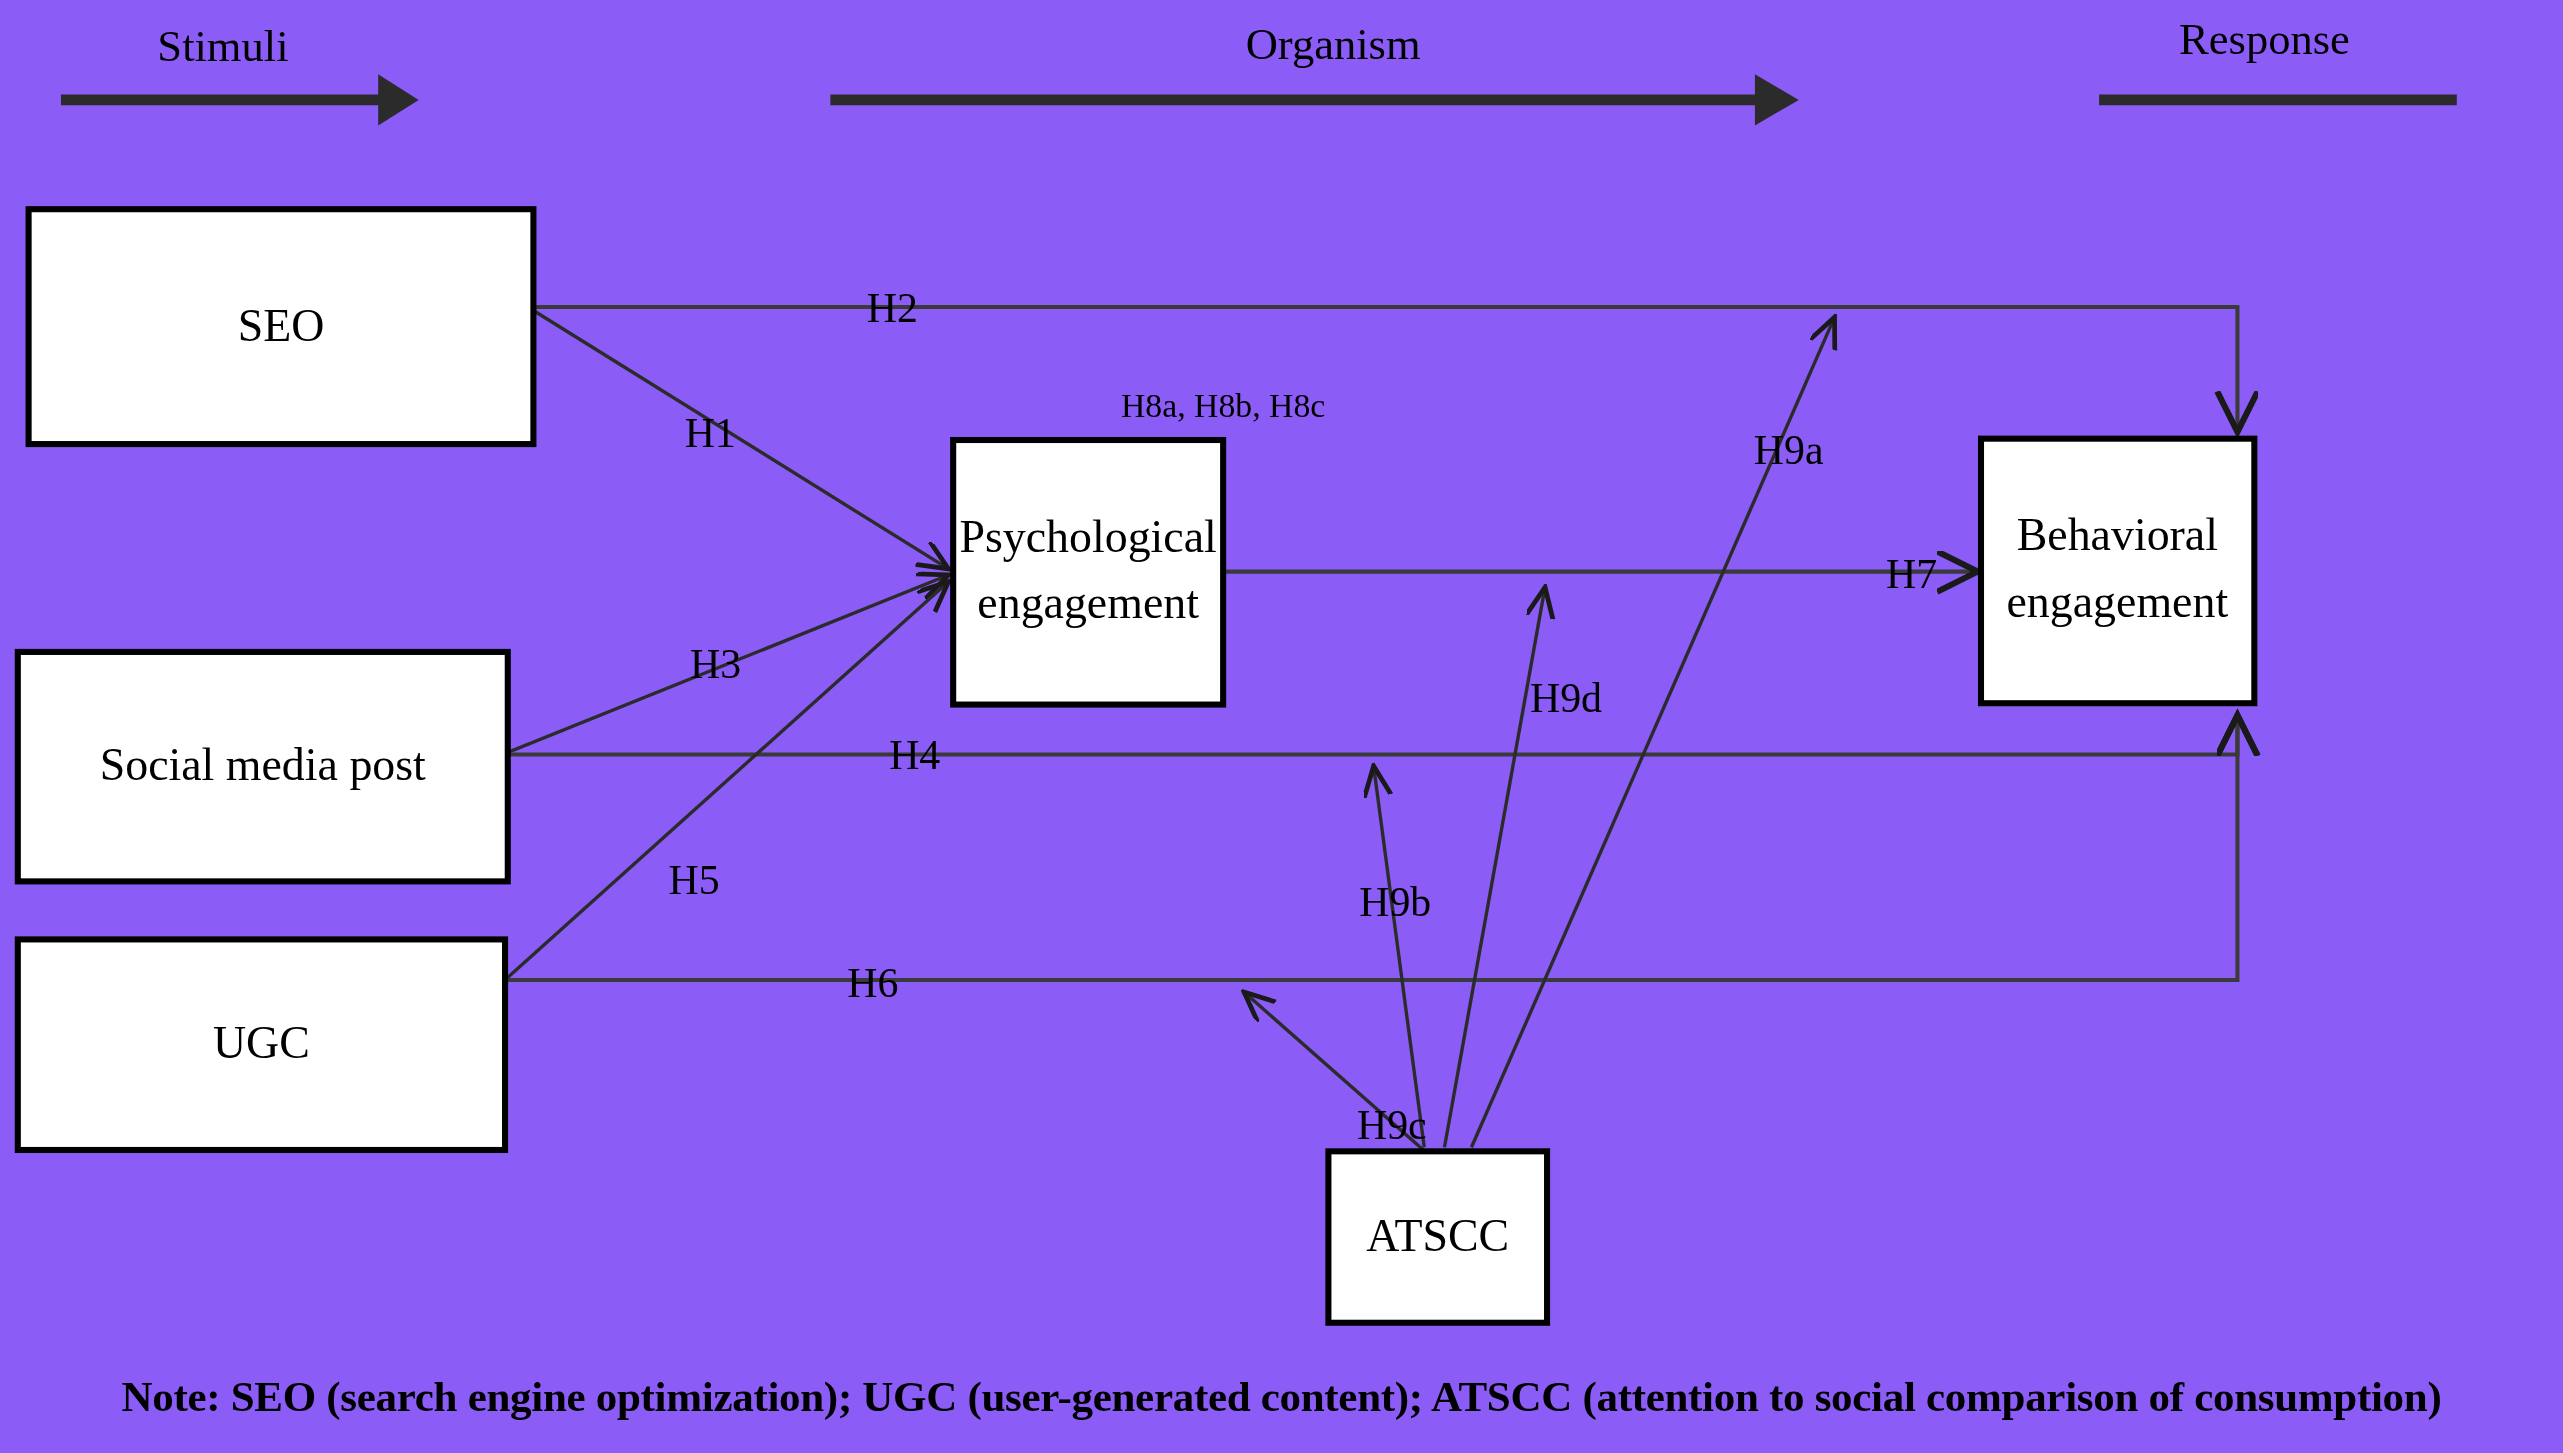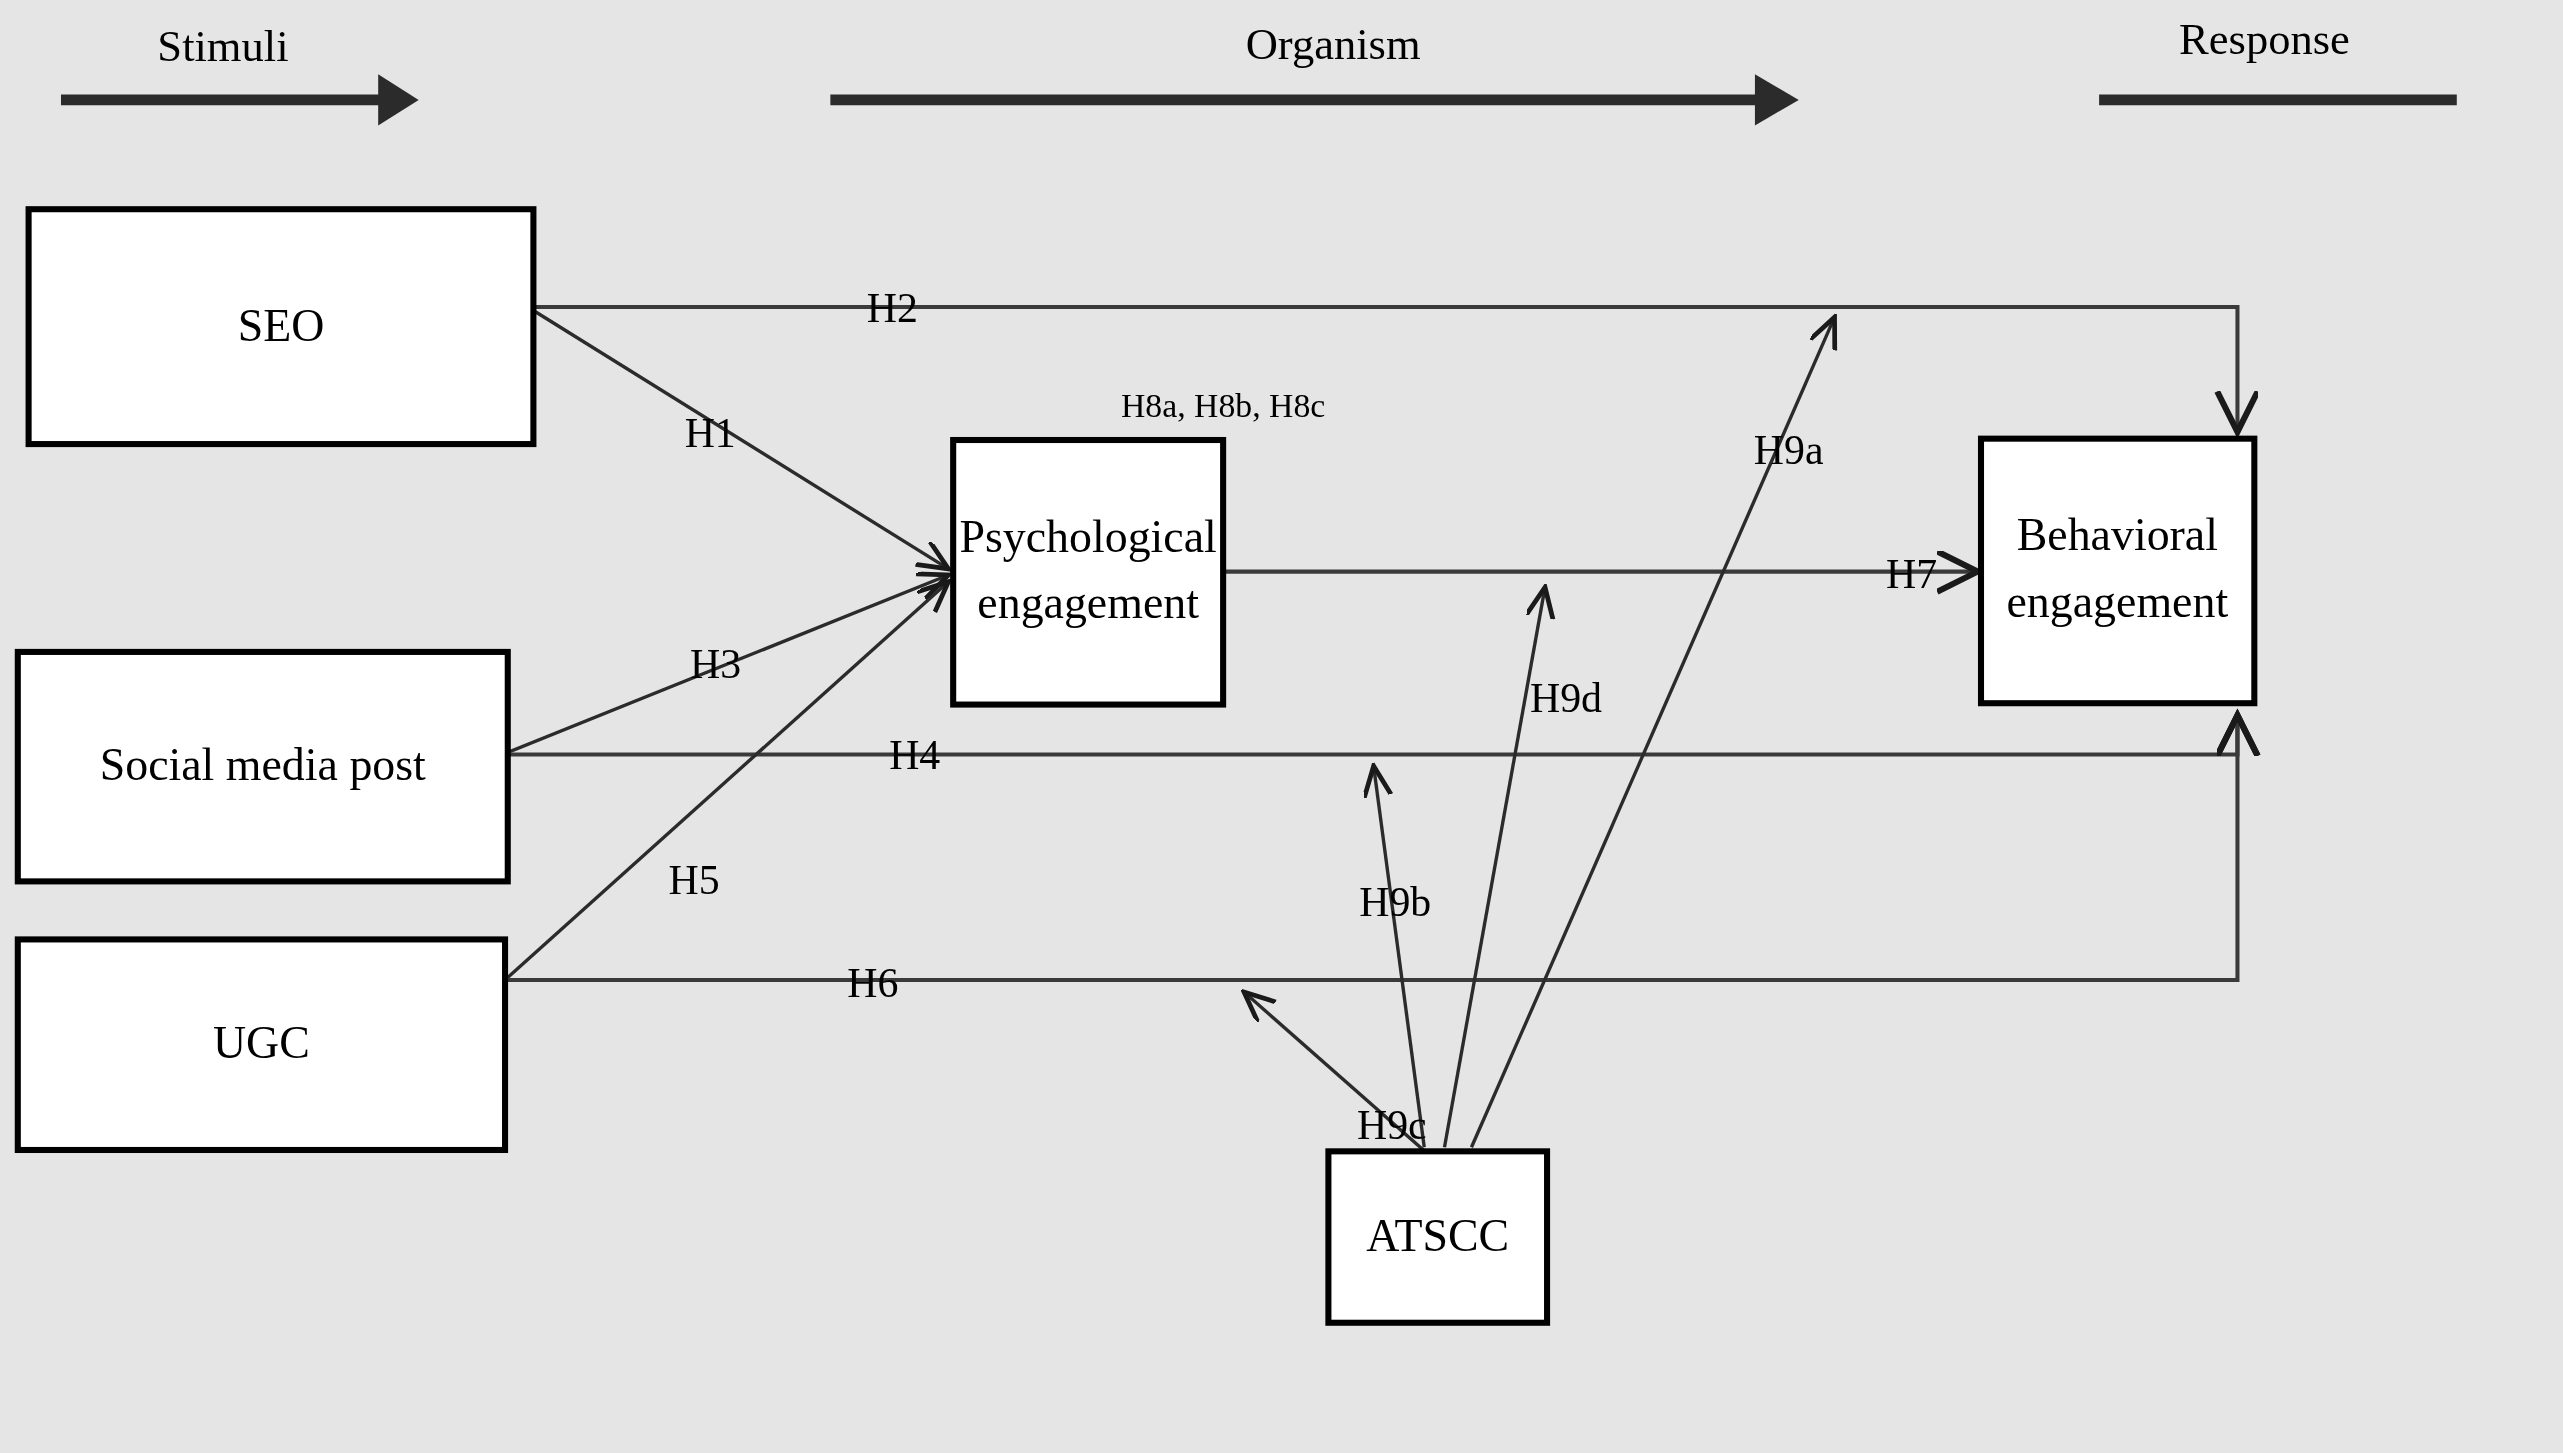--- a/index.html
+++ b/index.html
@@ -16,7 +16,7 @@
     position: relative;
     width: 2563px;
     height: 1453px;
-    background: #e5e5e5;
+    background: #8b5cf6;
     overflow: hidden;
   }
   svg#model-svg {

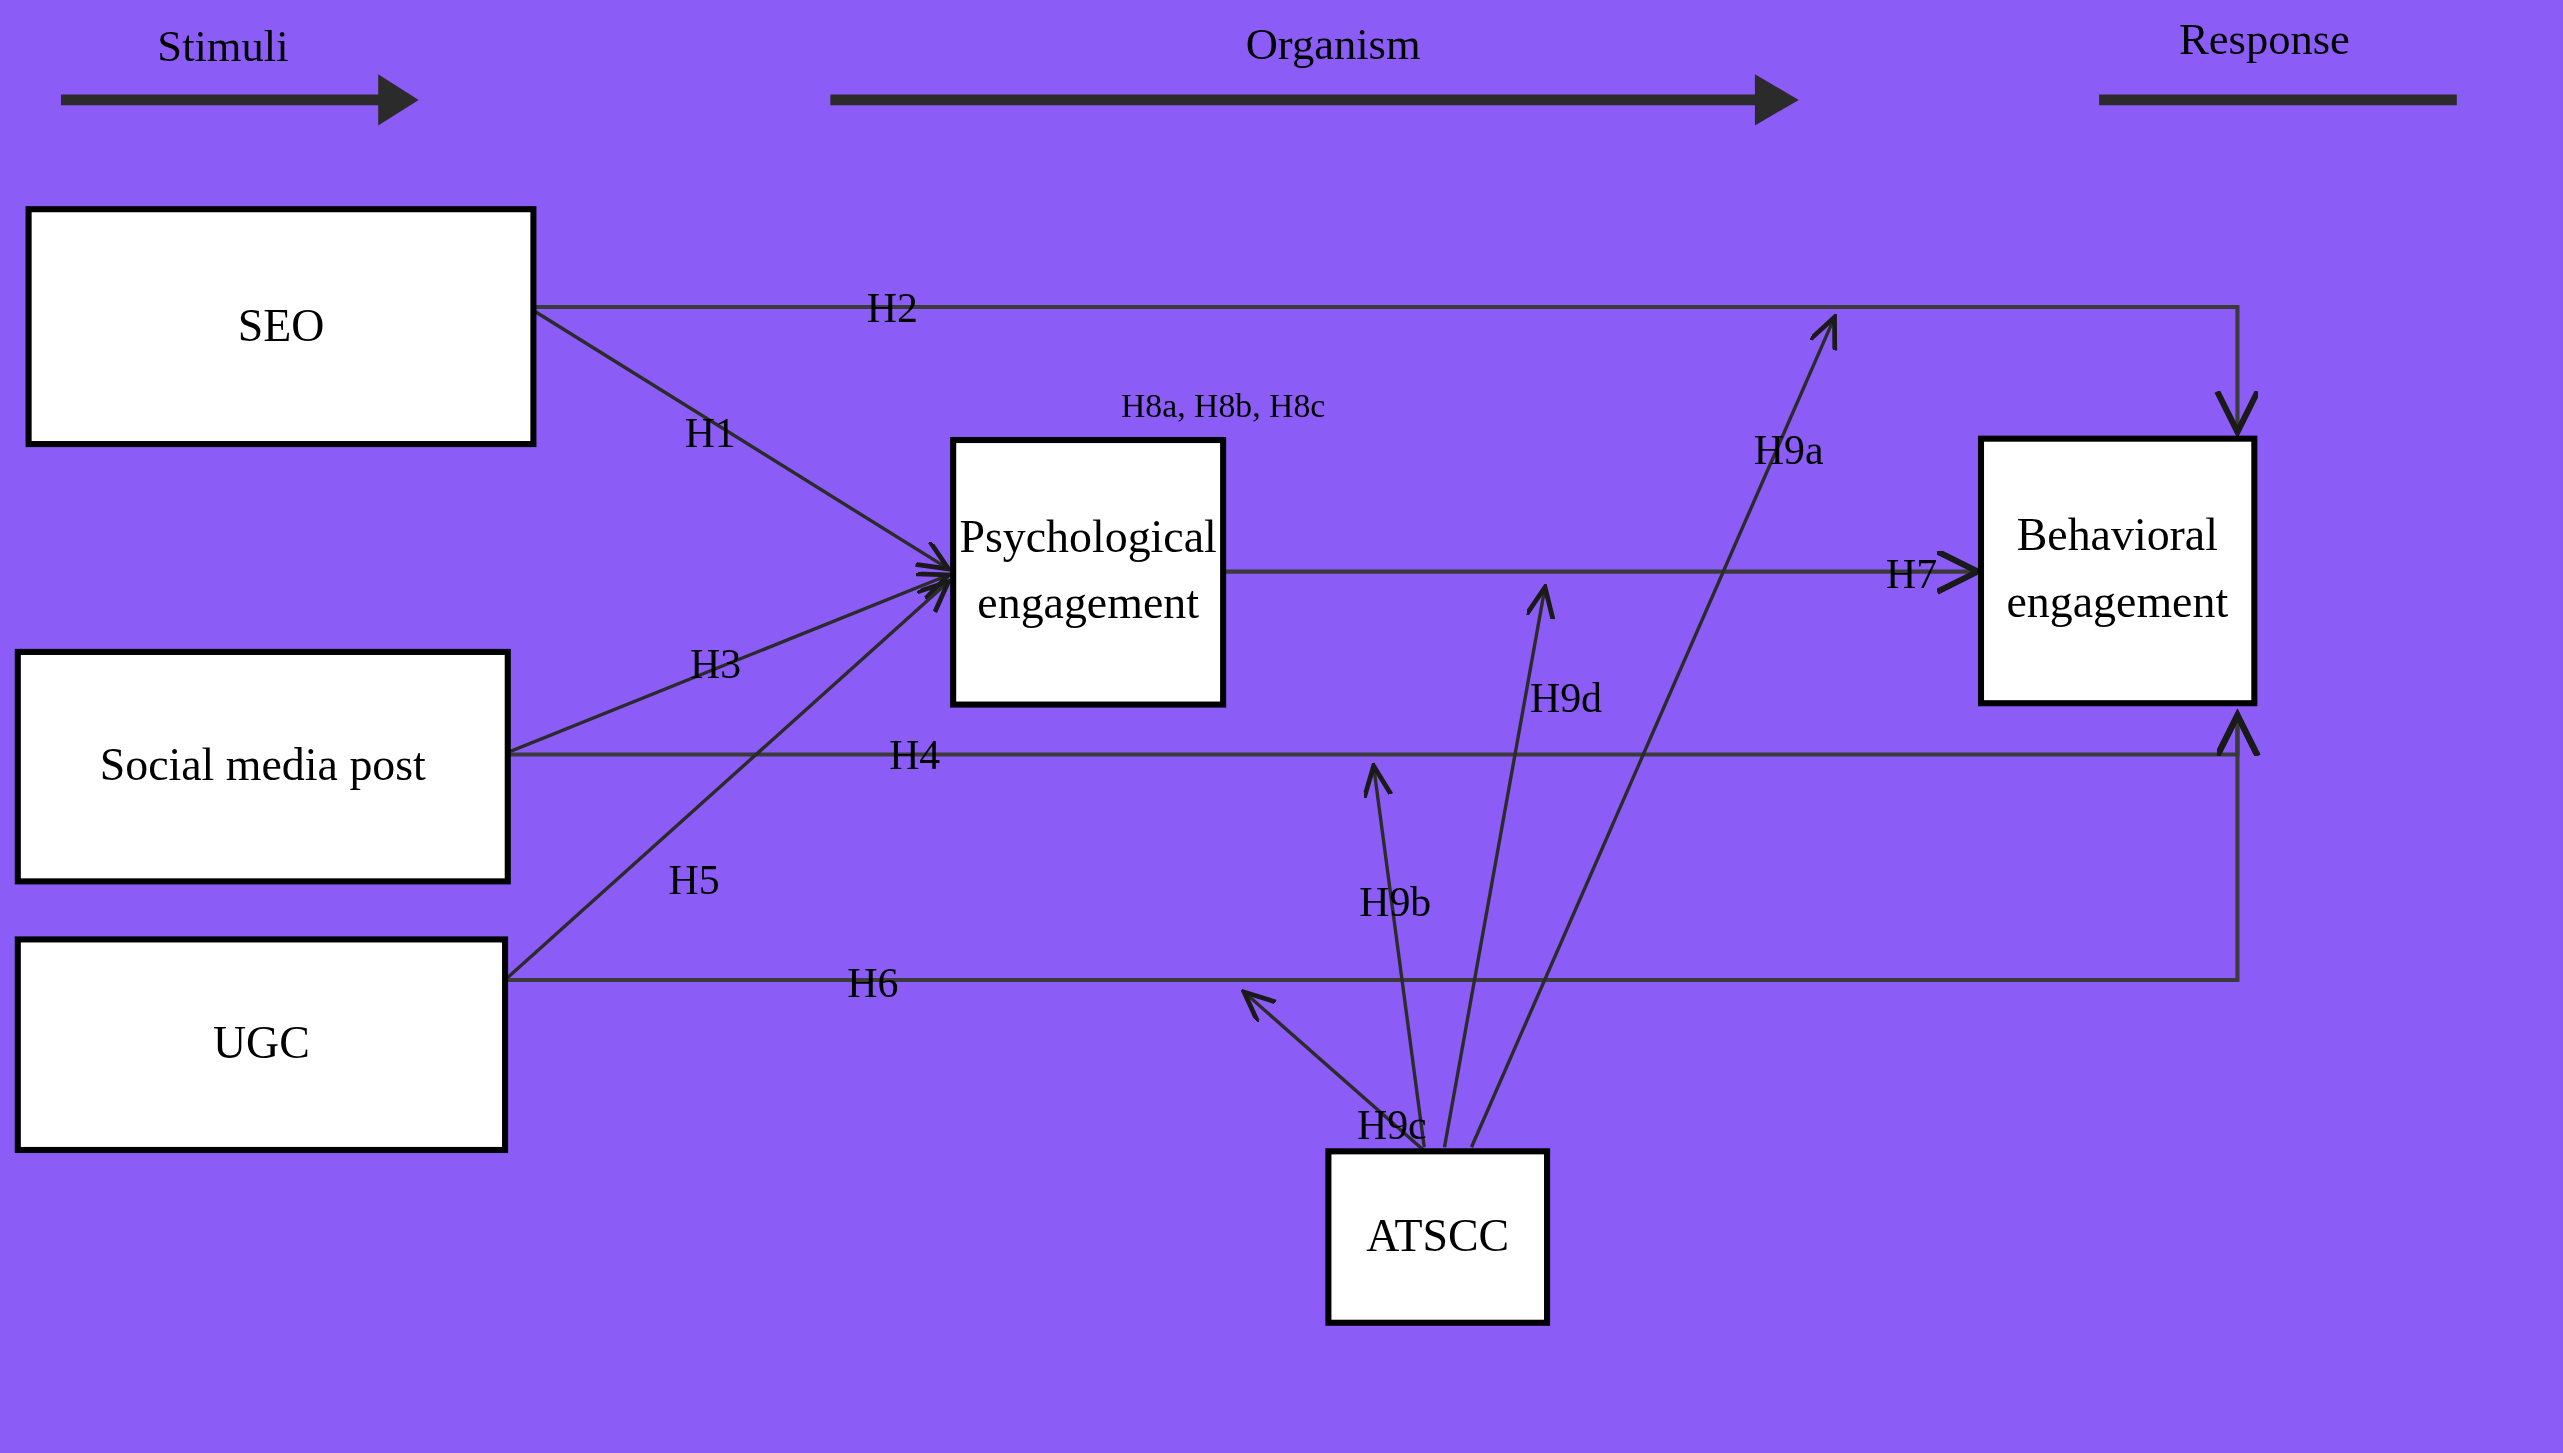--- a/index.html
+++ b/index.html
@@ -187,6 +187,7 @@
 
   </svg>
 
+  <div class="note-text">Note: SEO (search engine optimization); UGC (user-generated content); ATSCC (attention to social comparison of consumption)</div>
 
 </div>
 

